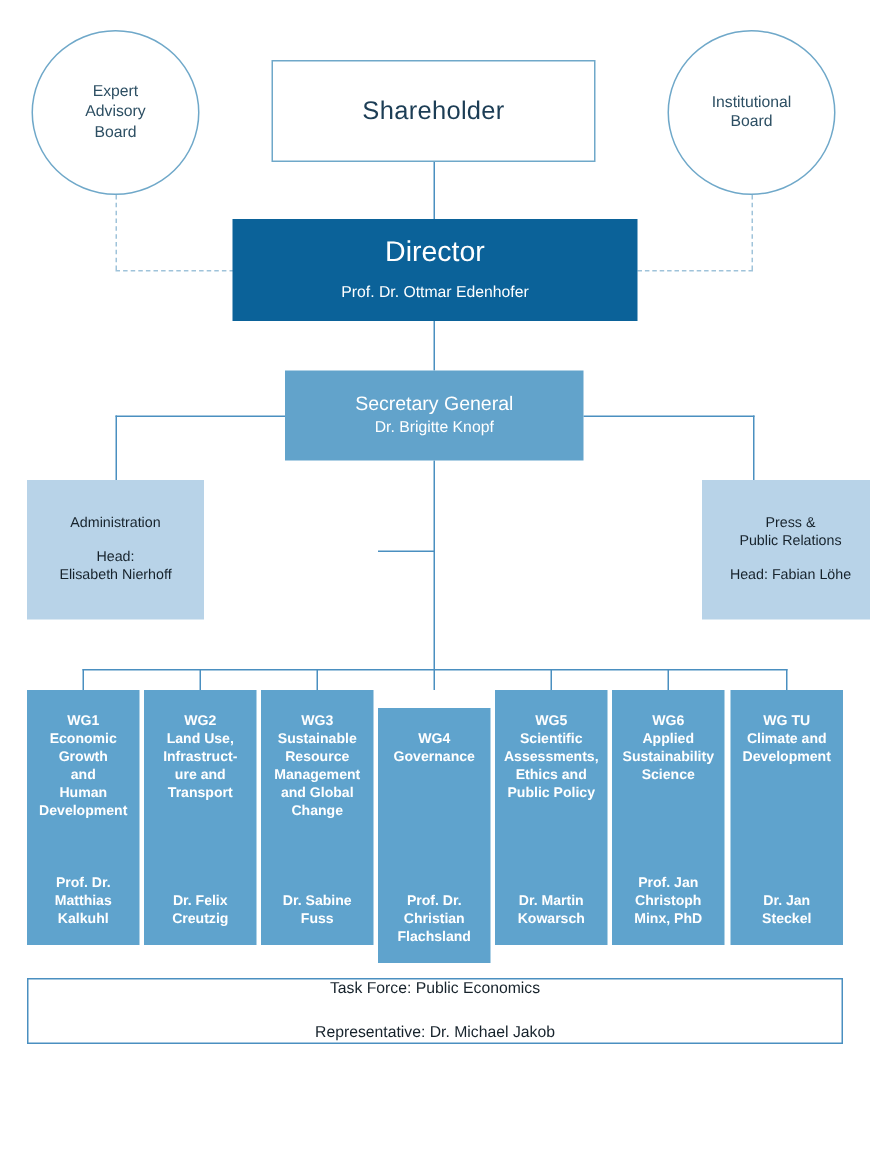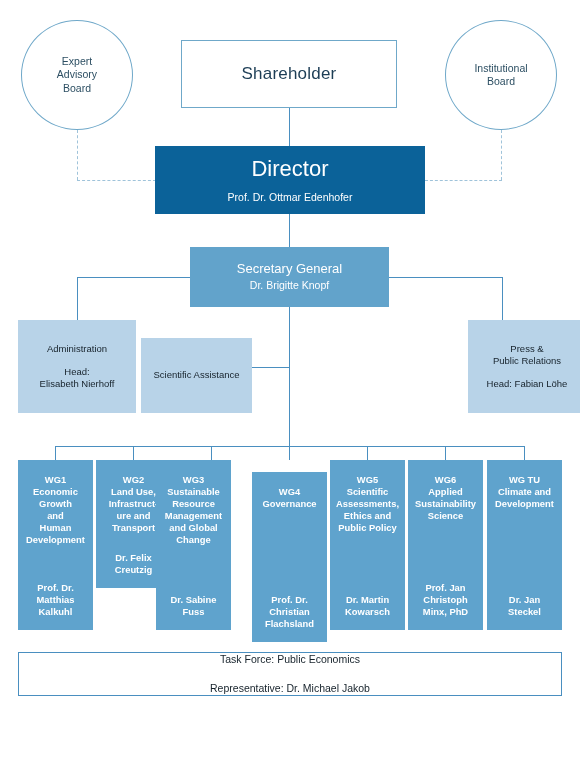--- a/index.html
+++ b/index.html
@@ -49,7 +49,7 @@
     background:#0b6299;
     color:#ffffff;
   }
-  .director-title{font-size:22px;}
+  .director-title{font-size:19px;}
   .director-sub{font-size:10.5px;margin-top:8px;}
 
   

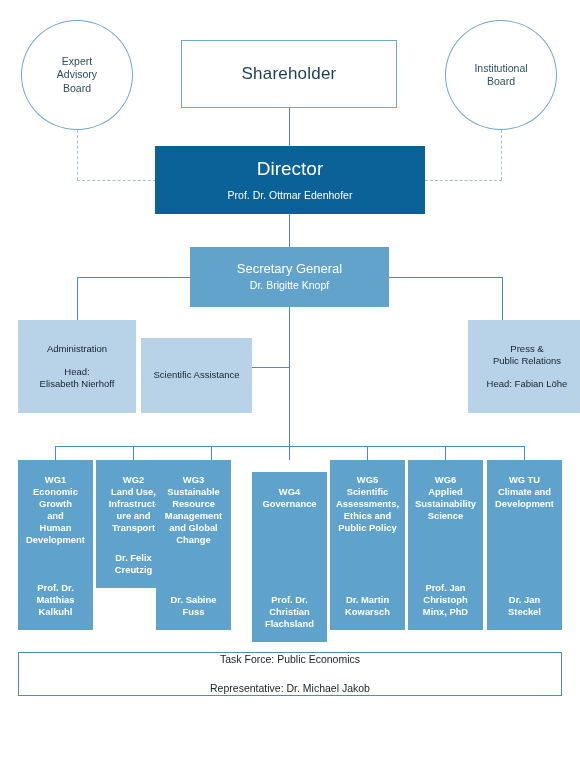--- a/index.html
+++ b/index.html
@@ -169,9 +169,6 @@
     <div class="sg-sub">Dr. Brigitte Knopf</div>
   </div>
 
-  <div class="node box-light" style="left:141px;top:338px;width:111px;height:75px;">
-    <div>Scientific Assistance</div>
-  </div>
 
   <div class="node box-light" style="left:444px;top:320px;width:118px;height:93px;margin-left:24px;">
     <div>Press &amp;</div>

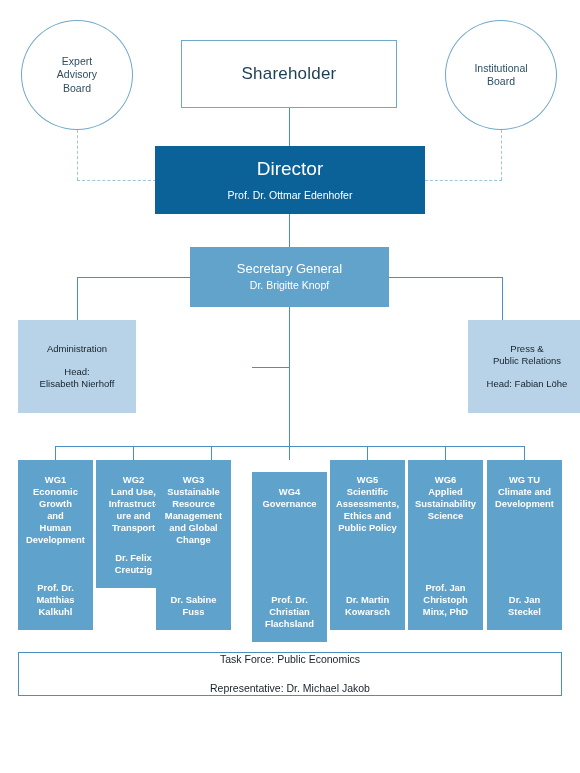--- a/index.html
+++ b/index.html
@@ -193,7 +193,7 @@
     </div>
   </div>
 
-  <div class="node box-wg" style="left:96px;top:460px;width:75px;height:128px;">
+  <div class="node box-wg" style="left:96px;top:460px;width:75px;height:170px;">
     <div class="wg-title">
       <div>WG2</div>
       <div>Land Use,</div>

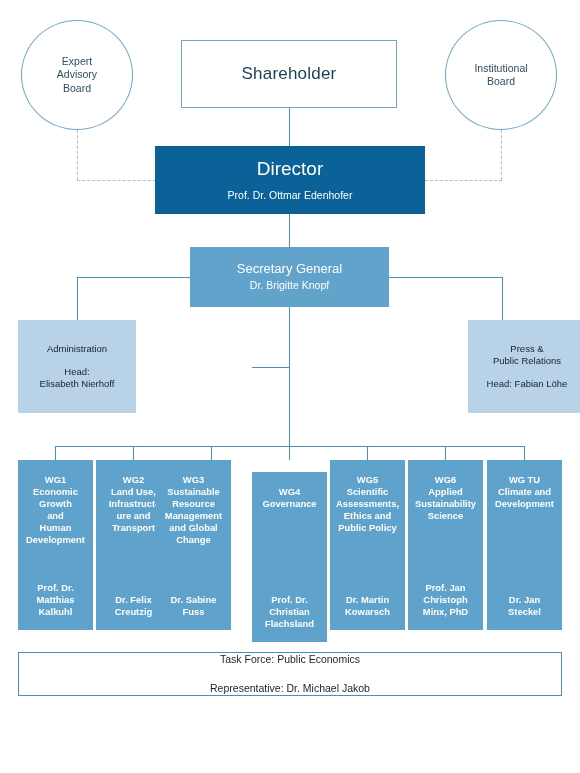--- a/index.html
+++ b/index.html
@@ -207,7 +207,7 @@
     </div>
   </div>
 
-  <div class="node box-wg" style="left:156px;top:460px;width:75px;height:170px;">
+  <div class="node box-wg" style="left:174px;top:460px;width:75px;height:170px;">
     <div class="wg-title">
       <div>WG3</div>
       <div>Sustainable</div>

